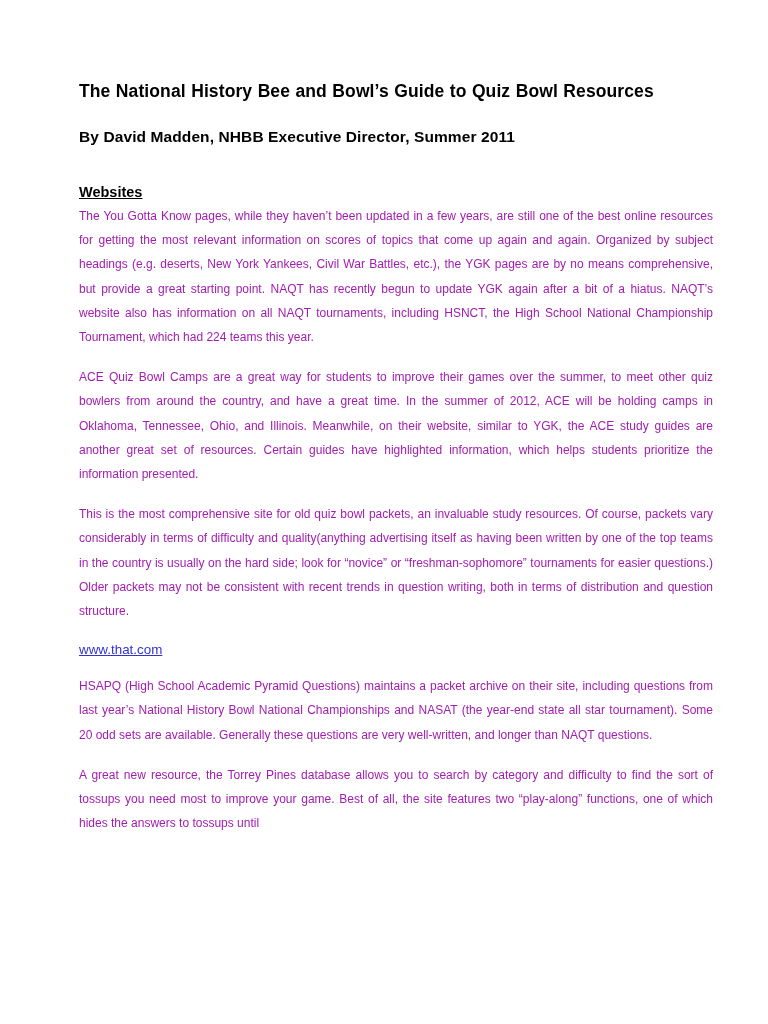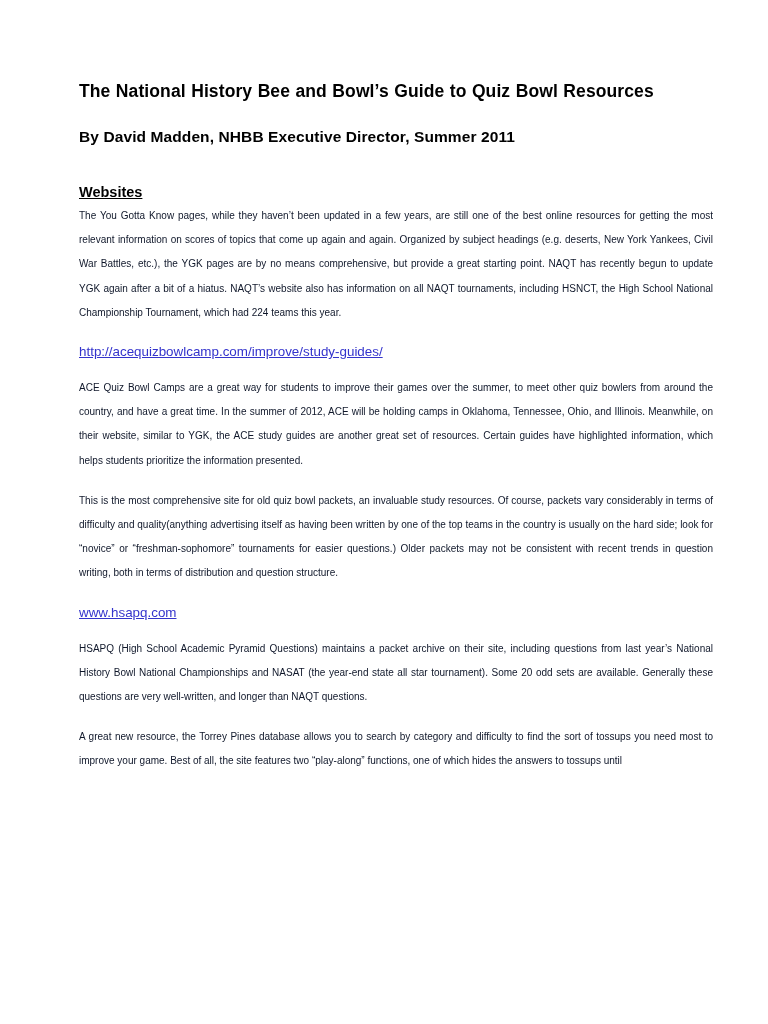--- a/index.html
+++ b/index.html
@@ -70,12 +70,12 @@
   }
 
   .para {
-    font-size: 10px;
+    font-size: 12px;
     line-height: 24.2px;
     text-align: justify;
     text-align-last: left;
     margin: 0 0 16px 0;
-    color: #0f172a;
+    color: #a21caf;
   }
 
   .para.last { margin-bottom: 0; }

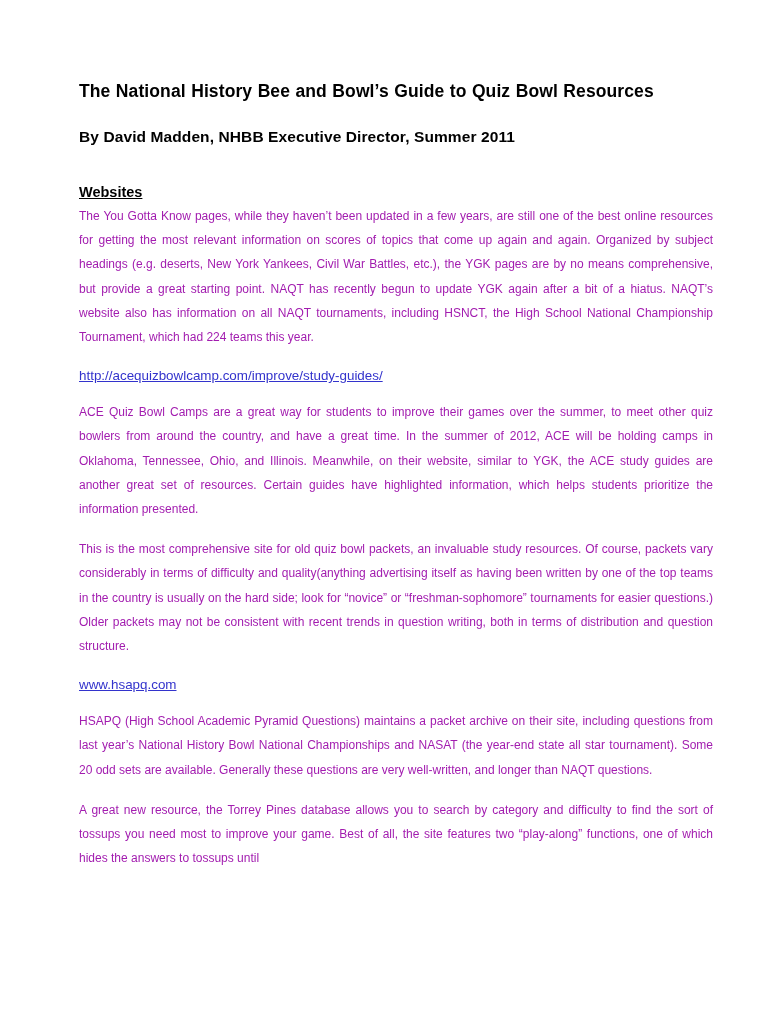--- a/index.html
+++ b/index.html
@@ -100,7 +100,6 @@
     </div>
 
     <div class="block">
-      <a class="link-line" href="#">http://acequizbowlcamp.com/improve/study-guides/</a>
       <p class="para">ACE Quiz Bowl Camps are a great way for students to improve their games over the summer, to meet other quiz bowlers from around the country, and have a great time. In the summer of 2012, ACE will be holding camps in Oklahoma, Tennessee, Ohio, and Illinois. Meanwhile, on their website, similar to YGK, the ACE study guides are another great set of resources. Certain guides have highlighted information, which helps students prioritize the information presented.</p>
     </div>
 

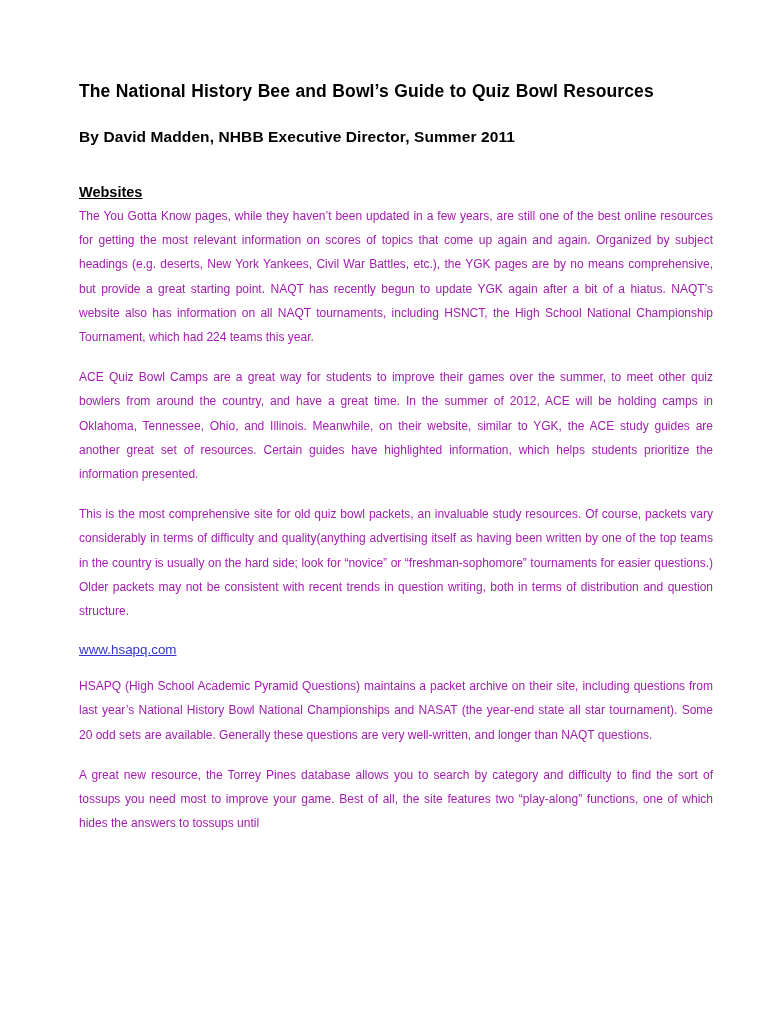--- a/index.html
+++ b/index.html
@@ -108,7 +108,7 @@
     </div>
 
     <div class="block">
-      <a class="link-line" href="#">www.hsapq.com</a>
+      <a class="link-line" href="#">www.that.com</a>
       <p class="para">HSAPQ (High School Academic Pyramid Questions) maintains a packet archive on their site, including questions from last year’s National History Bowl National Championships and NASAT (the year-end state all star tournament). Some 20 odd sets are available. Generally these questions are very well-written, and longer than NAQT questions.</p>
     </div>
 

